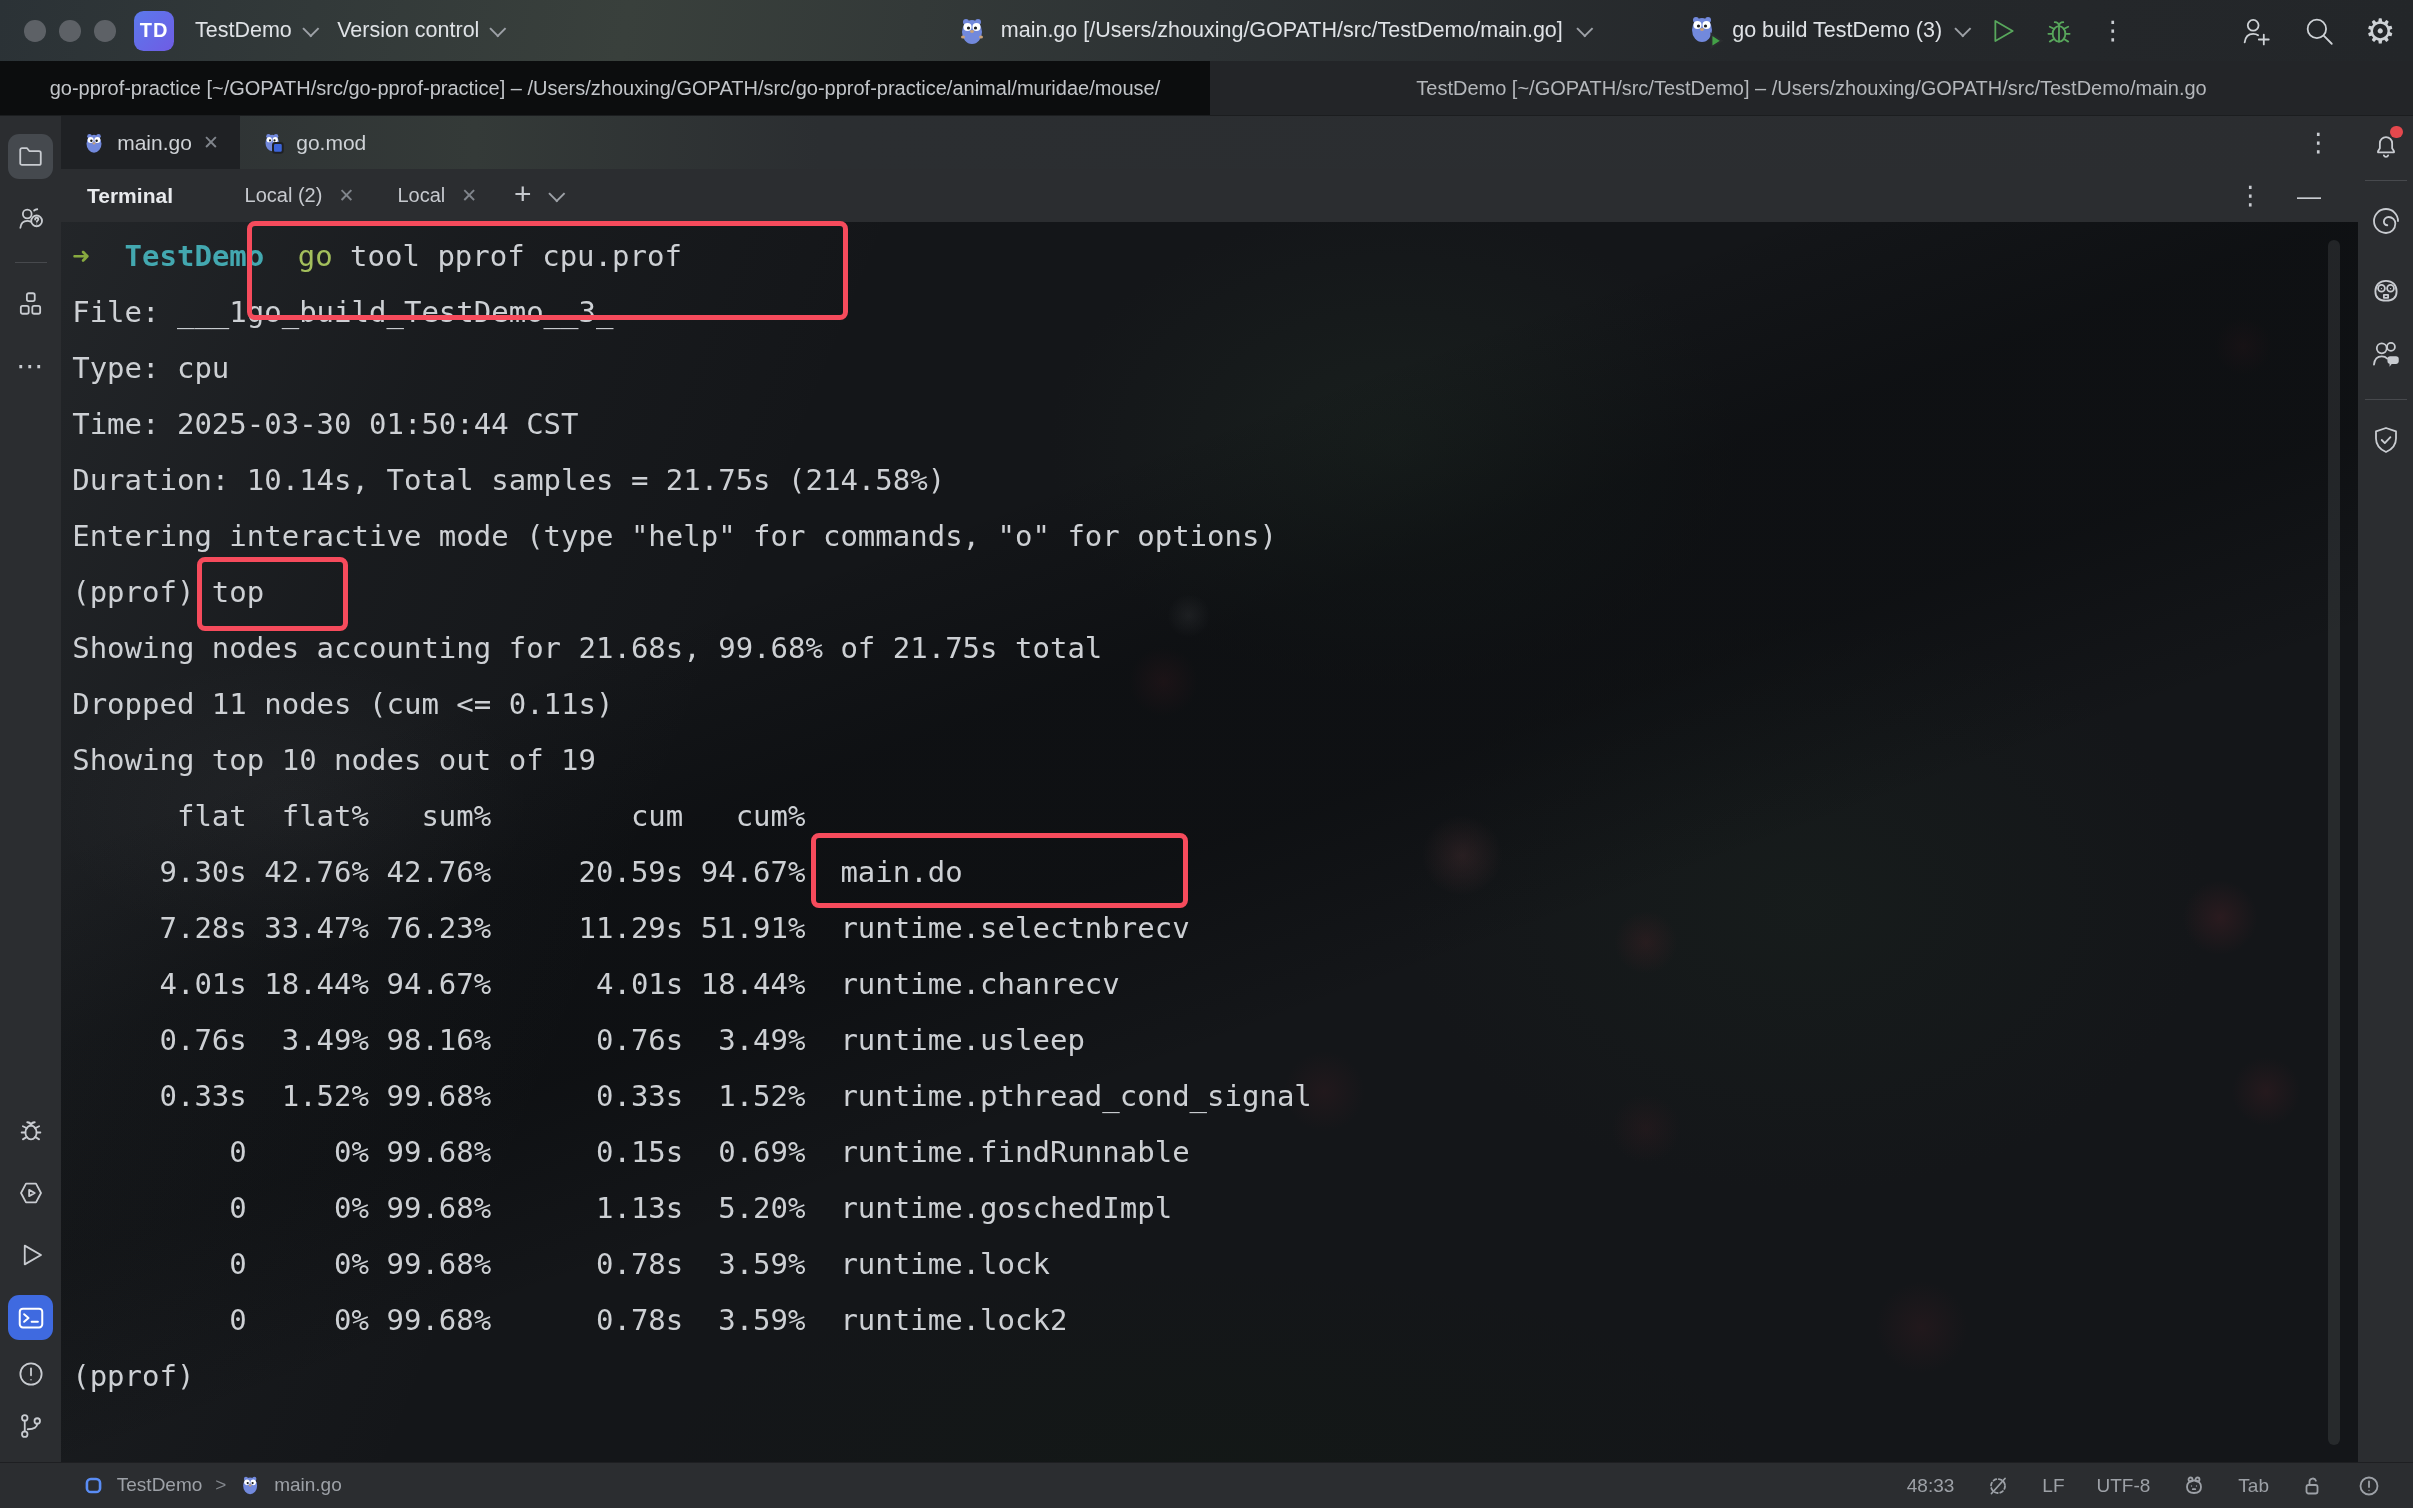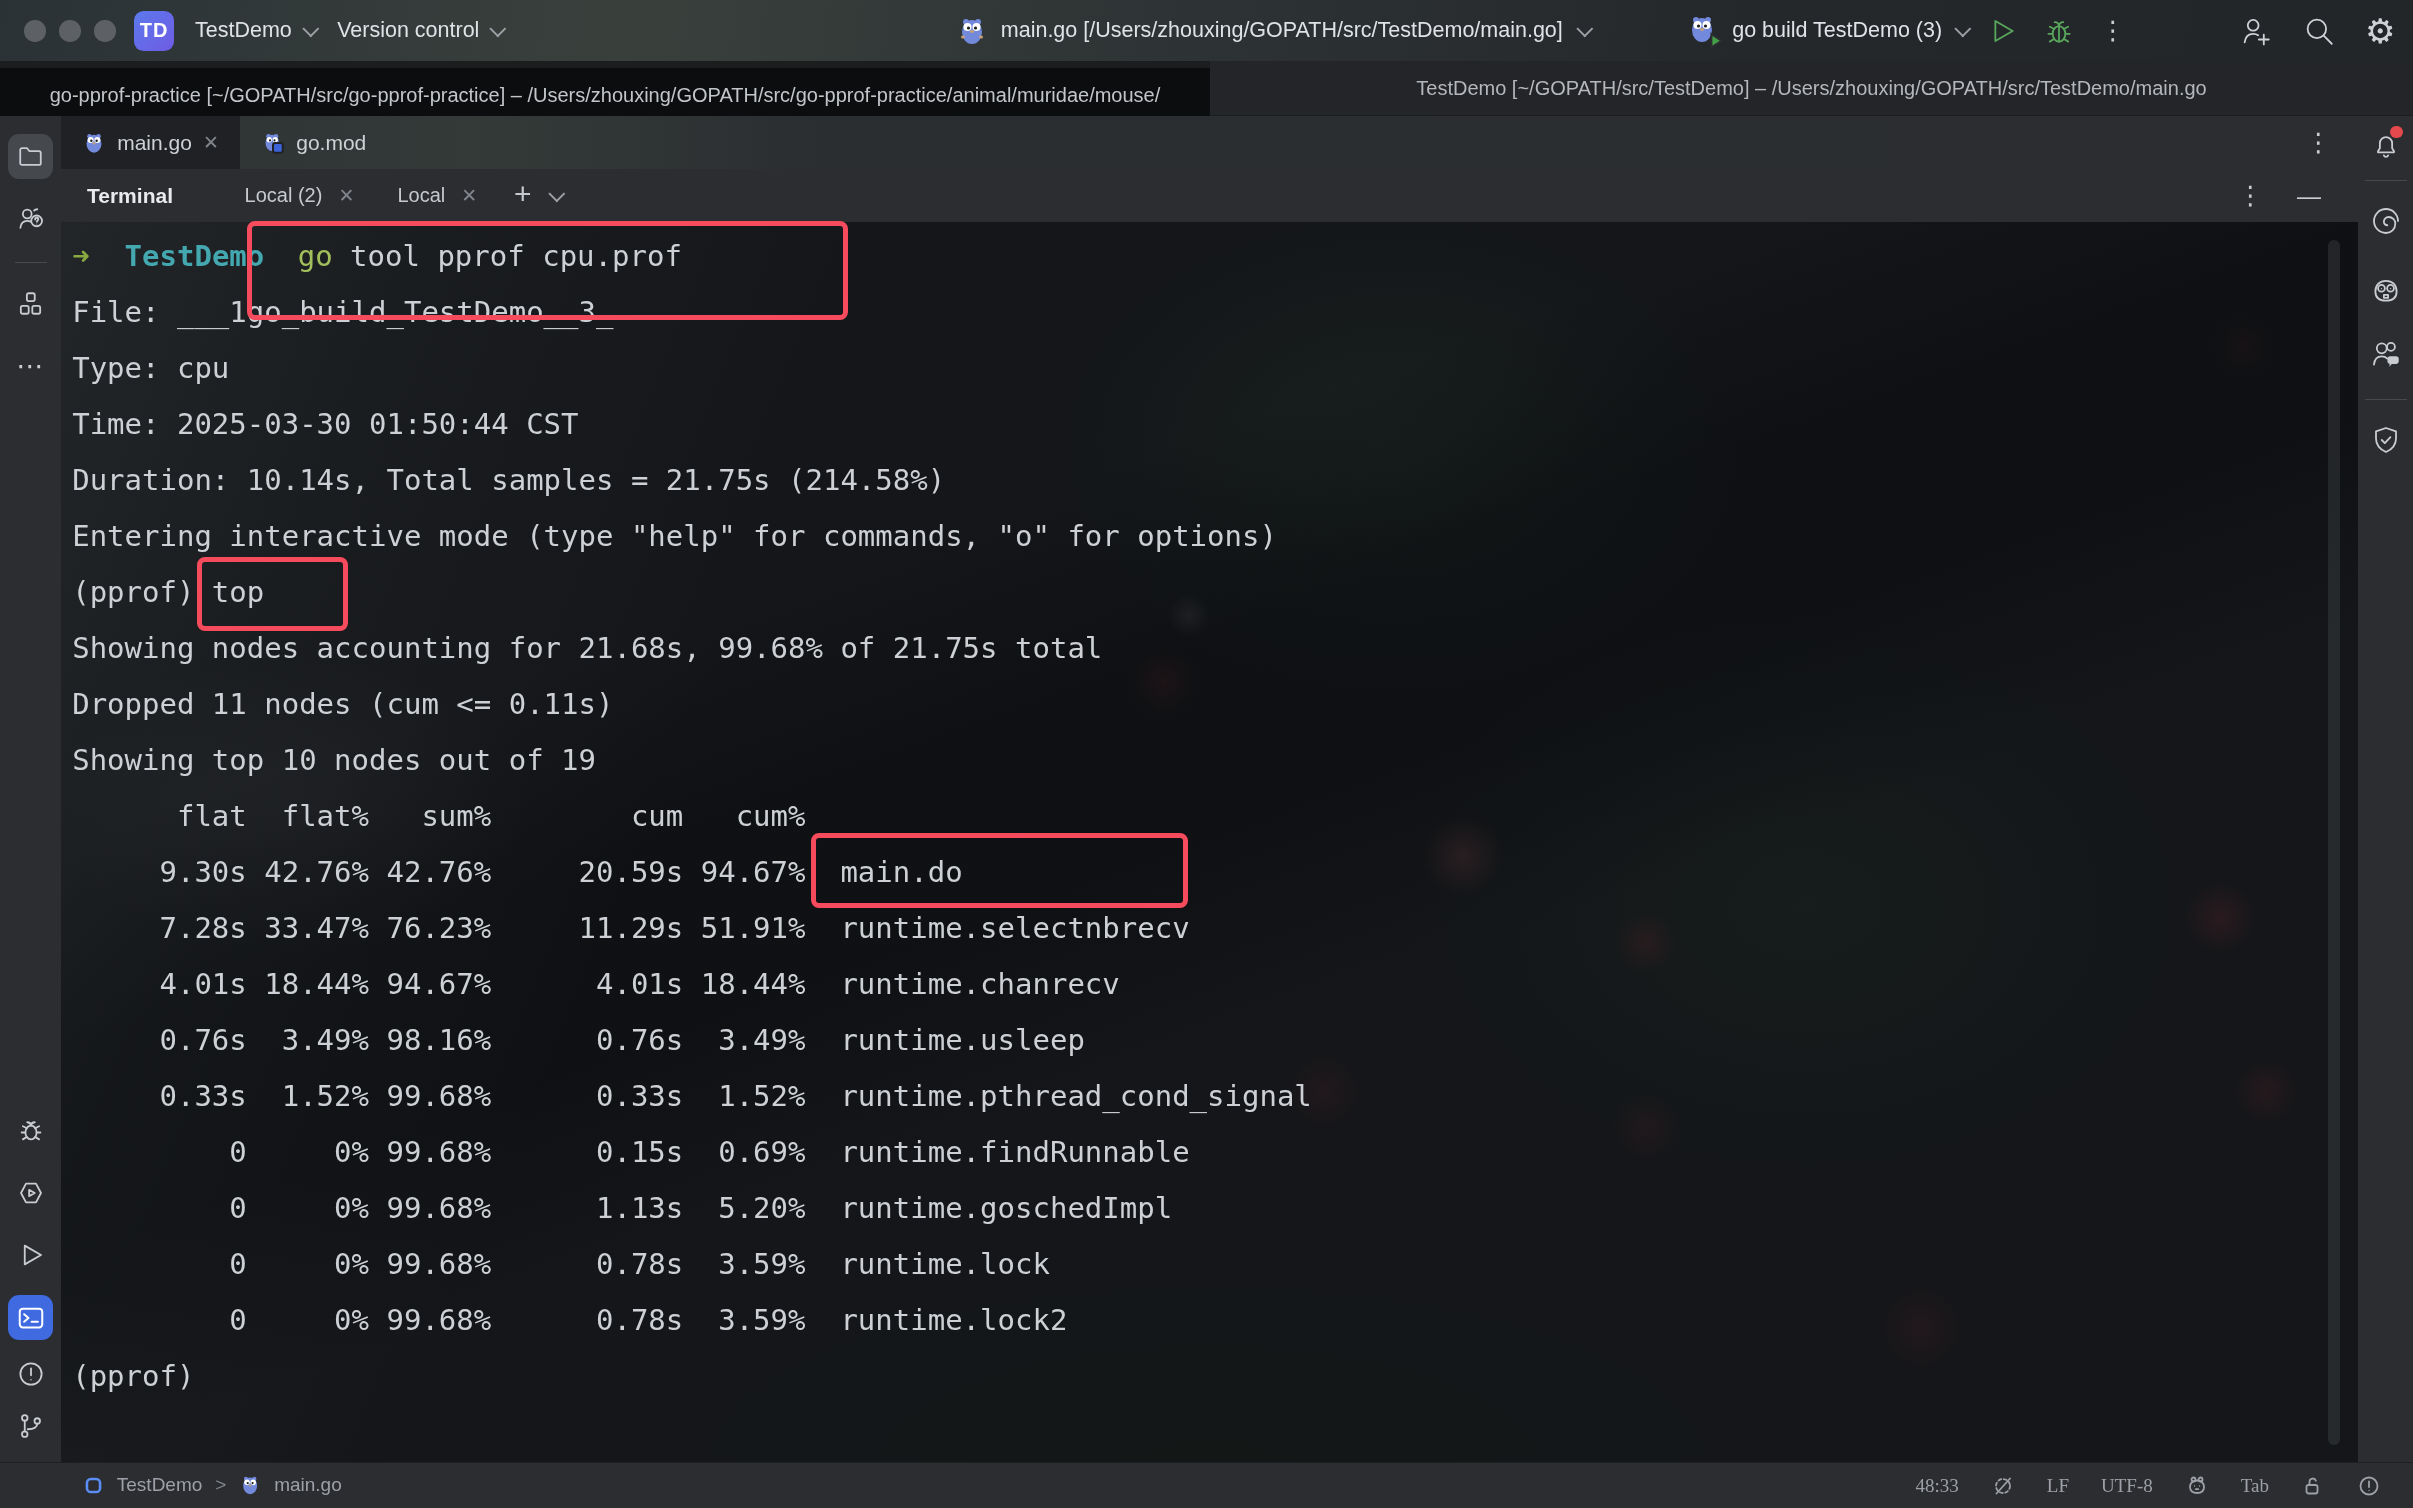--- a/index.html
+++ b/index.html
@@ -27,7 +27,7 @@
   
   .winstrip{position:absolute;left:0;top:61px;width:2413px;height:54px;display:flex;}
   .ws-left{width:1210px;height:100%;background:#0c0d0e;display:flex;align-items:center;justify-content:center;
-    color:#c2c5c9;font-size:20px;white-space:nowrap;margin-top:7px;}
+    color:#c2c5c9;font-size:20px;white-space:nowrap;}
   .ws-right{flex:1;height:100%;background:#232528;display:flex;align-items:center;justify-content:center;
     color:#b4b7bb;font-size:20px;white-space:nowrap;}
 

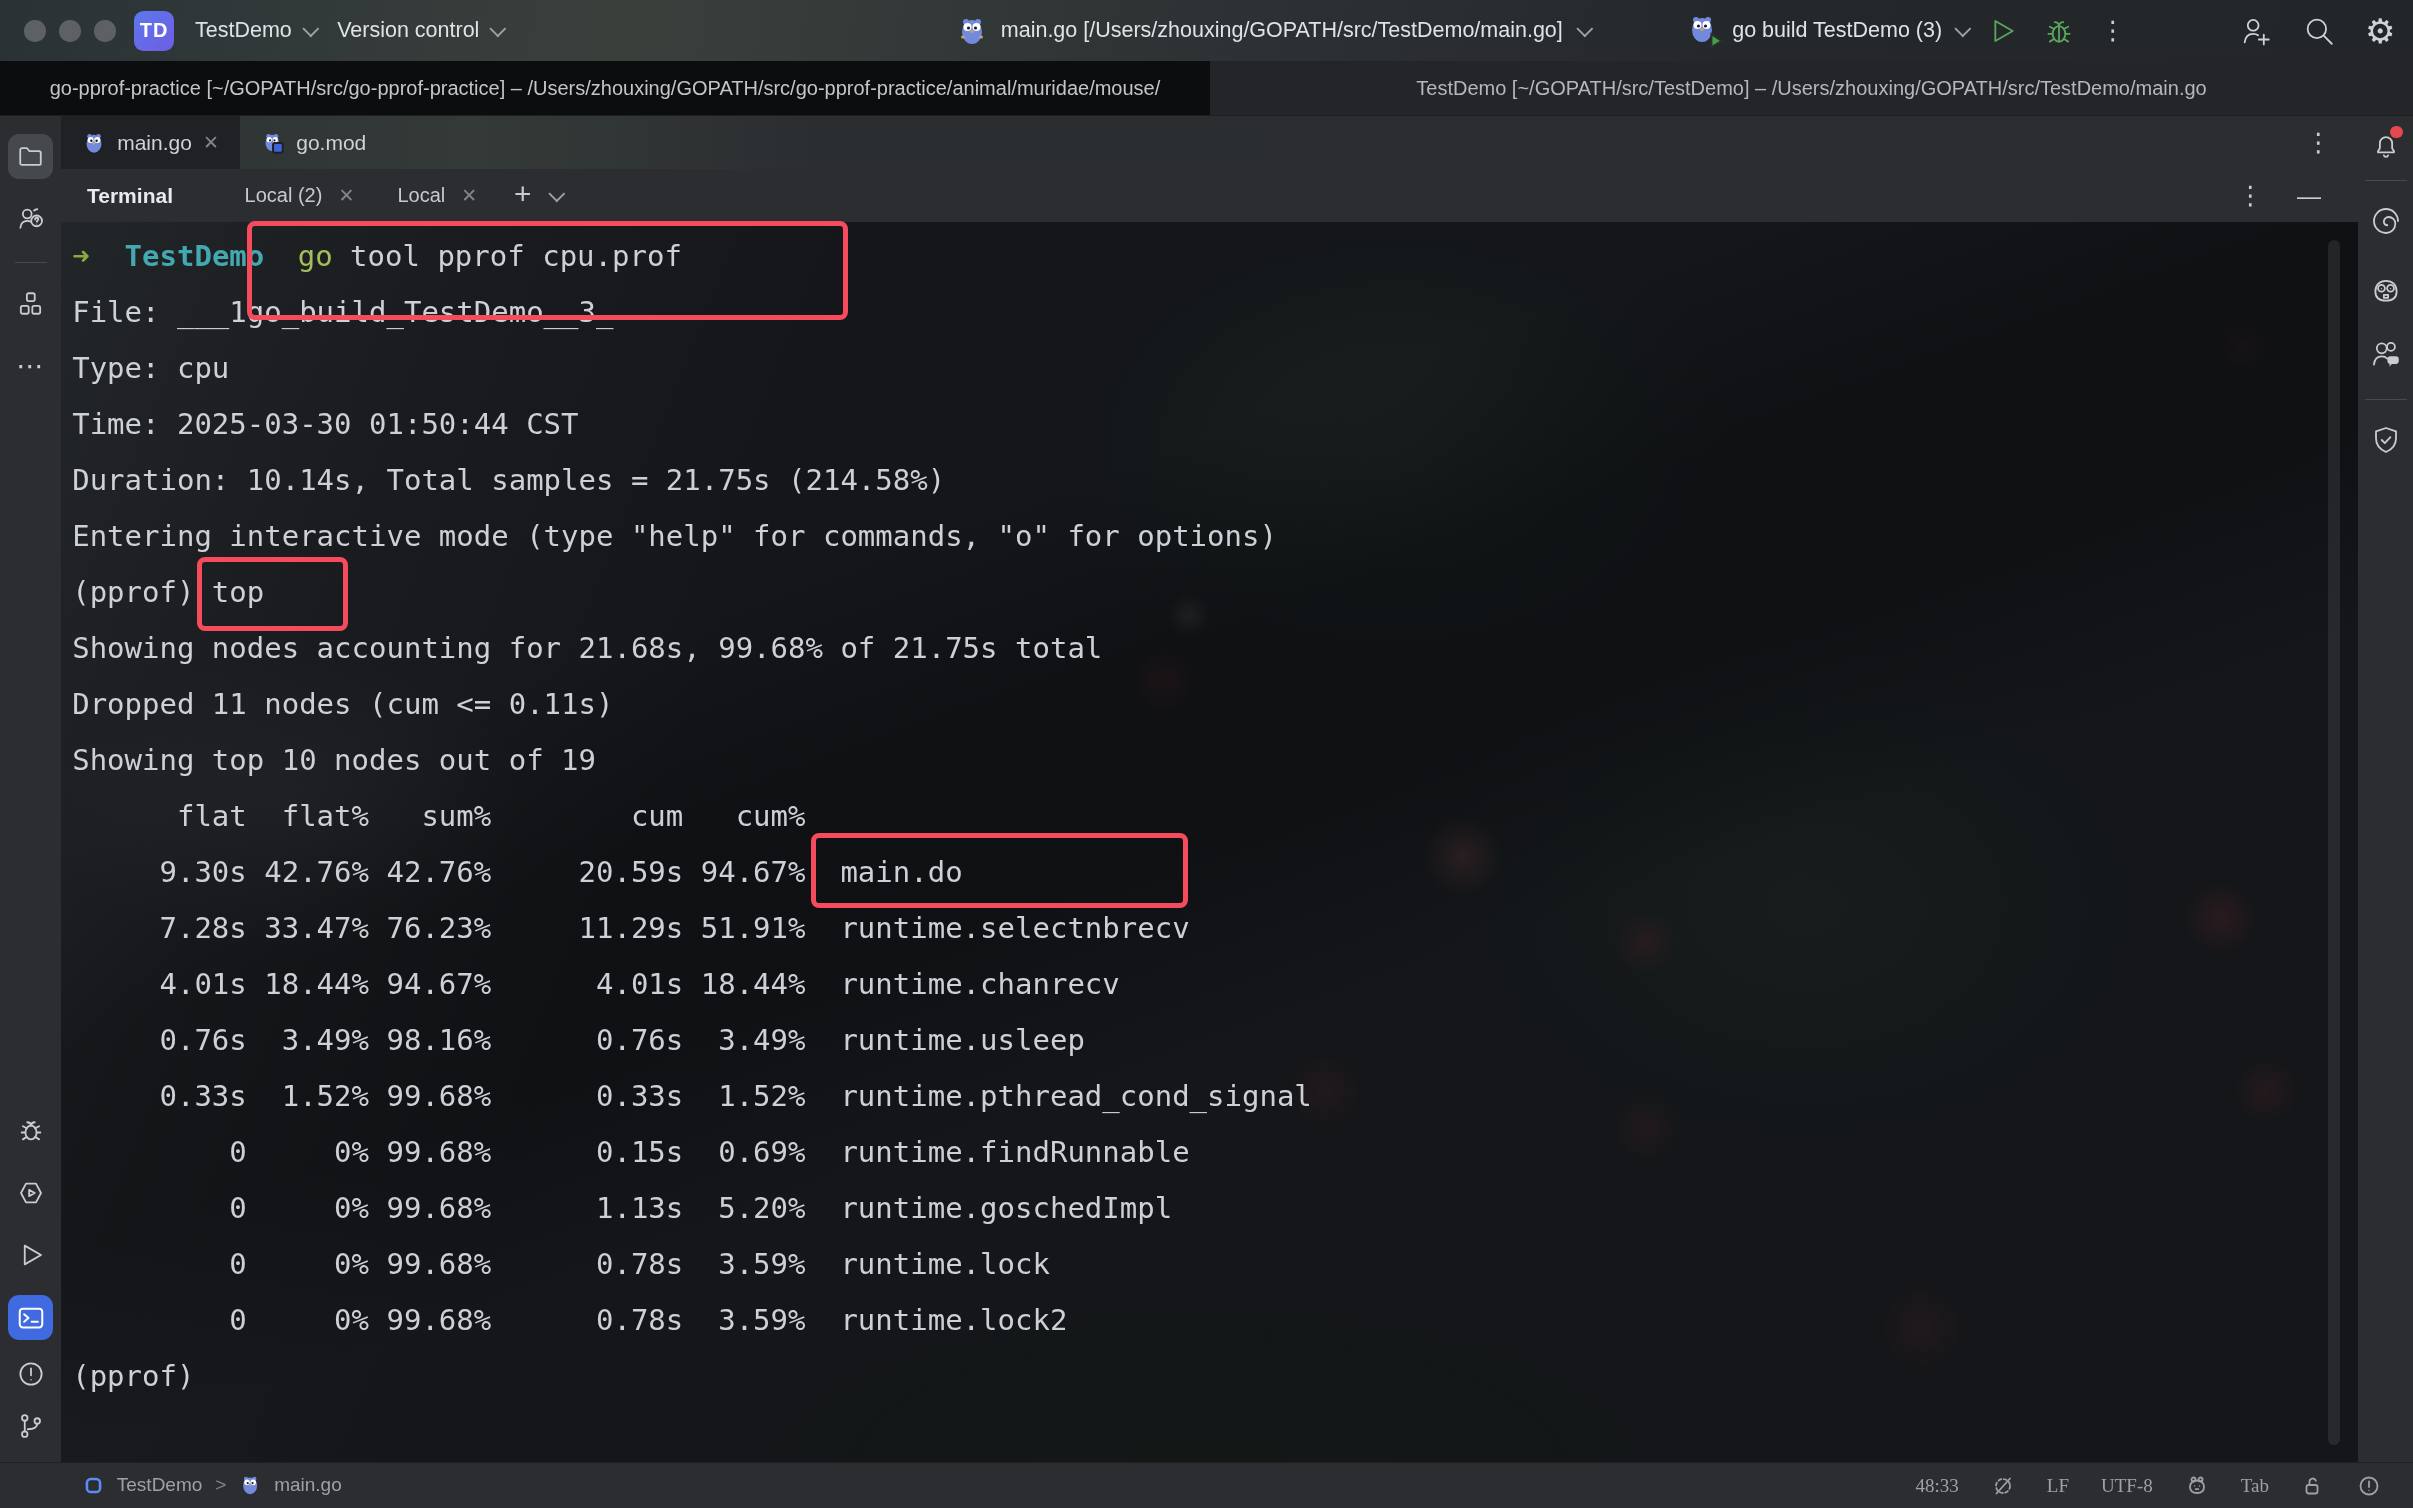--- a/index.html
+++ b/index.html
@@ -112,7 +112,7 @@
   .statusbar{position:absolute;left:0;bottom:0;width:2413px;height:45px;background:#2b2d30;
     border-top:0.8px solid #1e1f22;display:flex;align-items:center;color:#9da1a7;font-size:19px;}
   .sb-left{display:flex;align-items:center;gap:12.8px;margin-left:83px;}
-  .sb-right{margin-left:auto;display:flex;align-items:center;gap:32px;margin-right:32px;font-family:Liberation Serif, serif;}
+  .sb-right{margin-left:auto;display:flex;align-items:center;gap:32px;margin-right:32px;}
   .sb-chev{color:#83878d;font-size:19px;}
 
   

